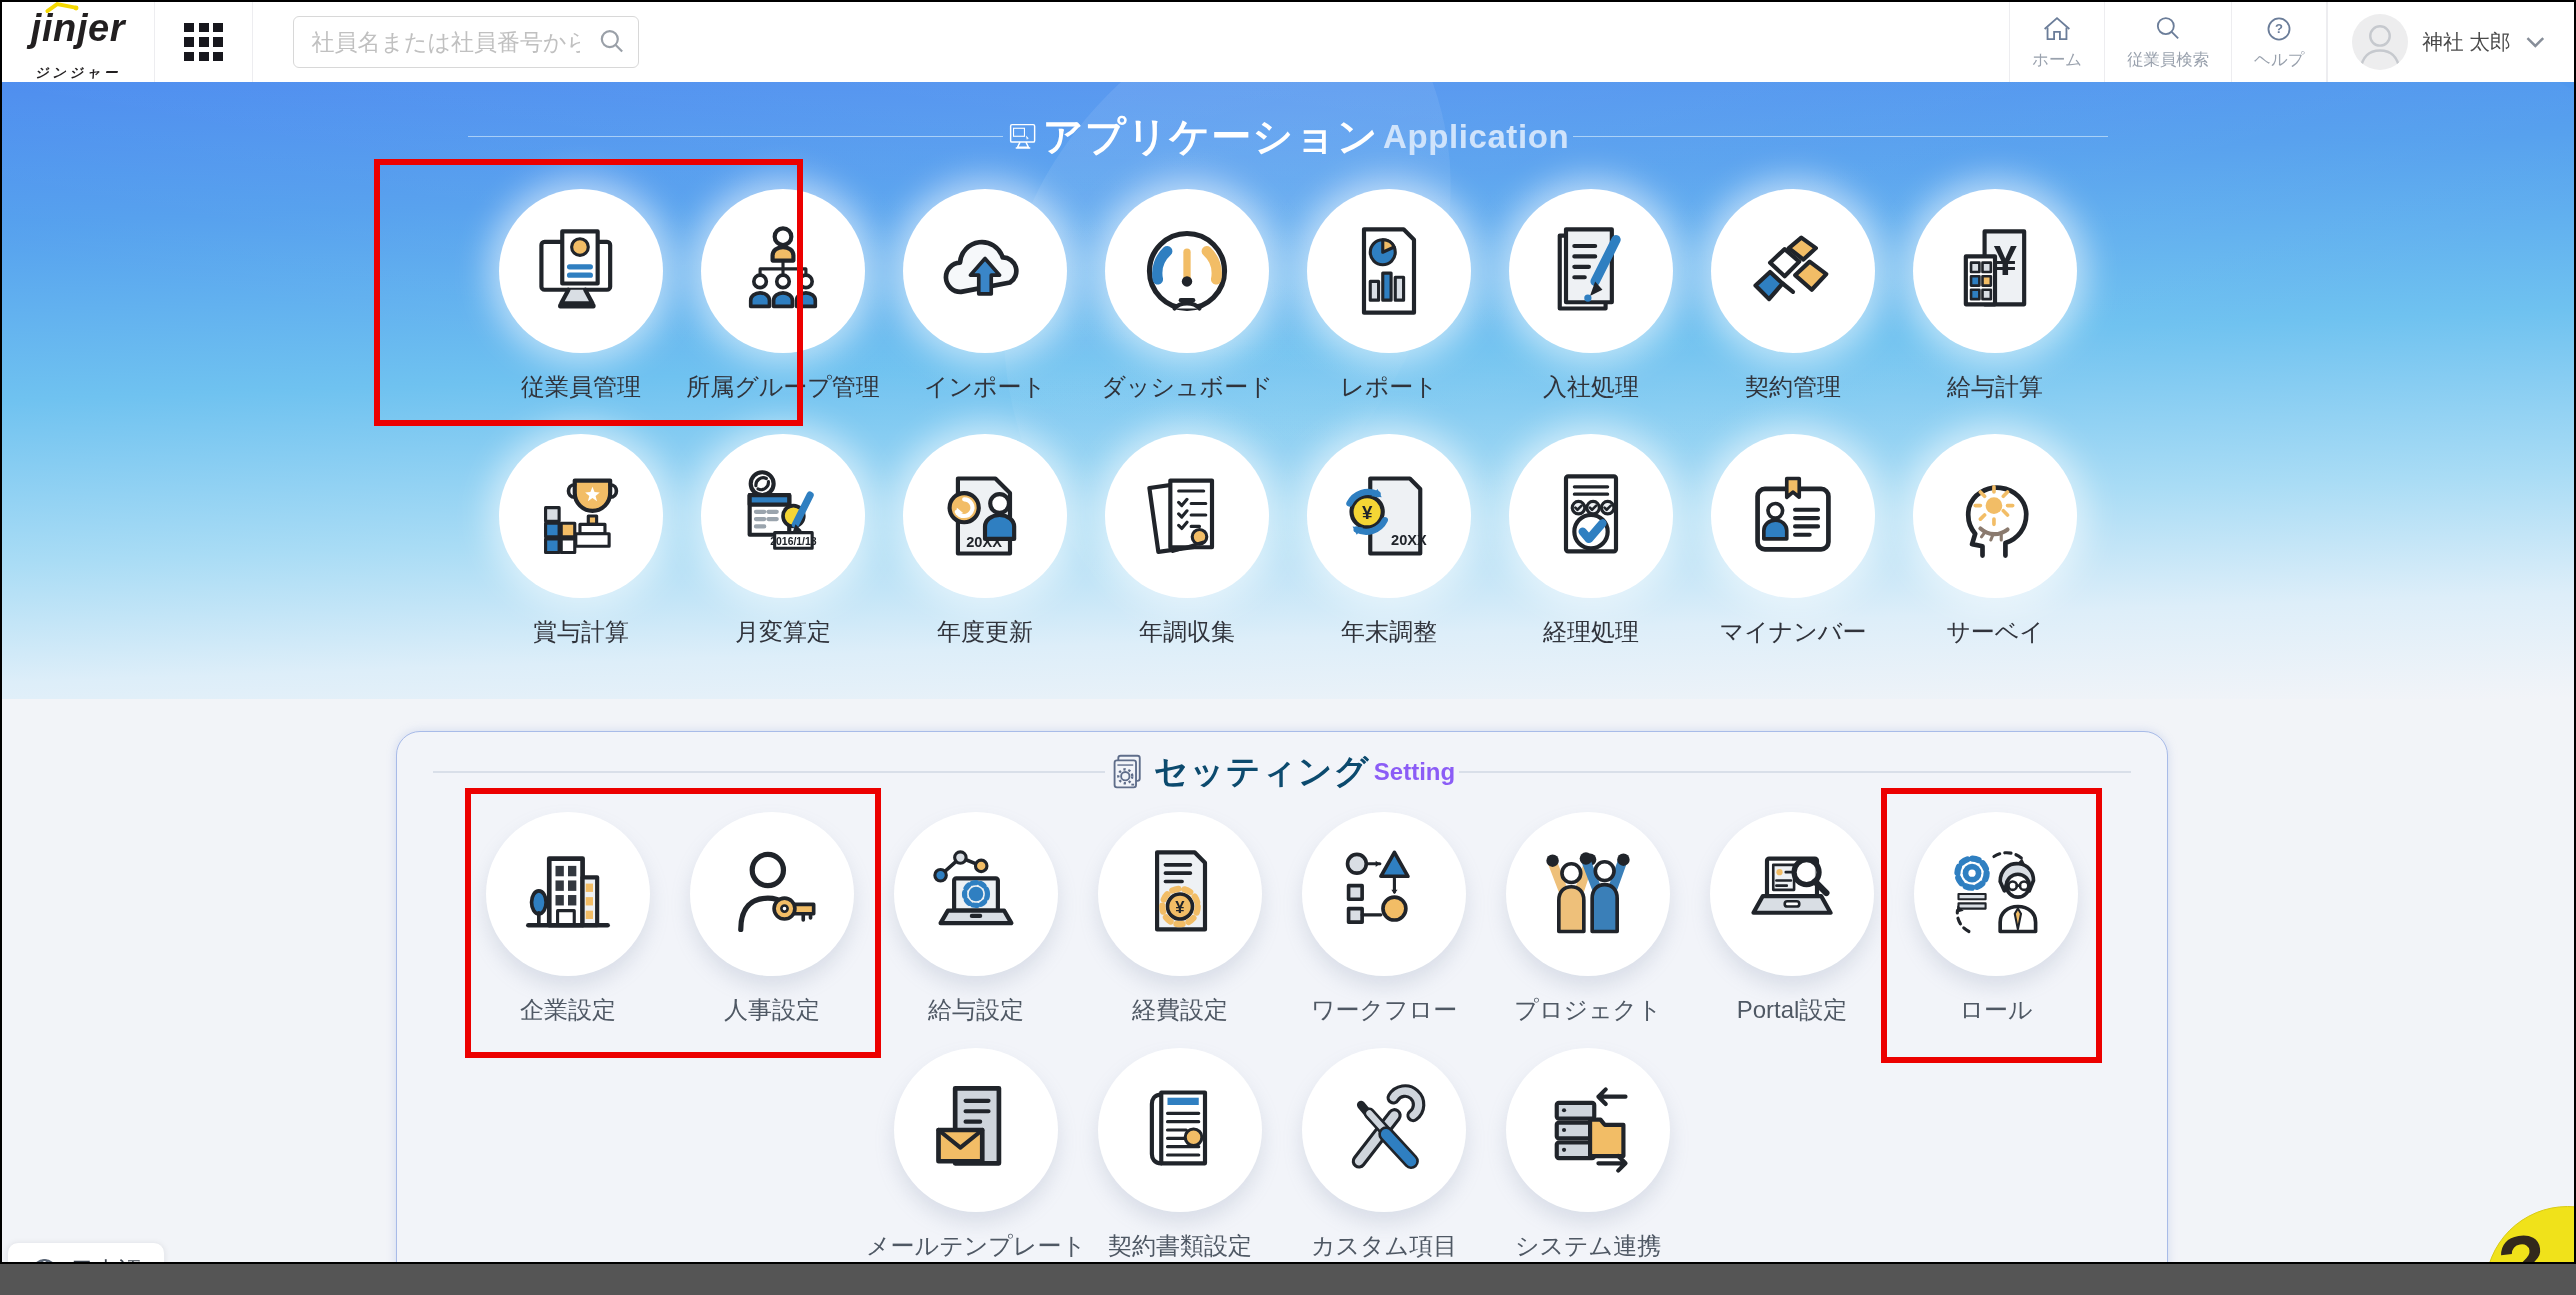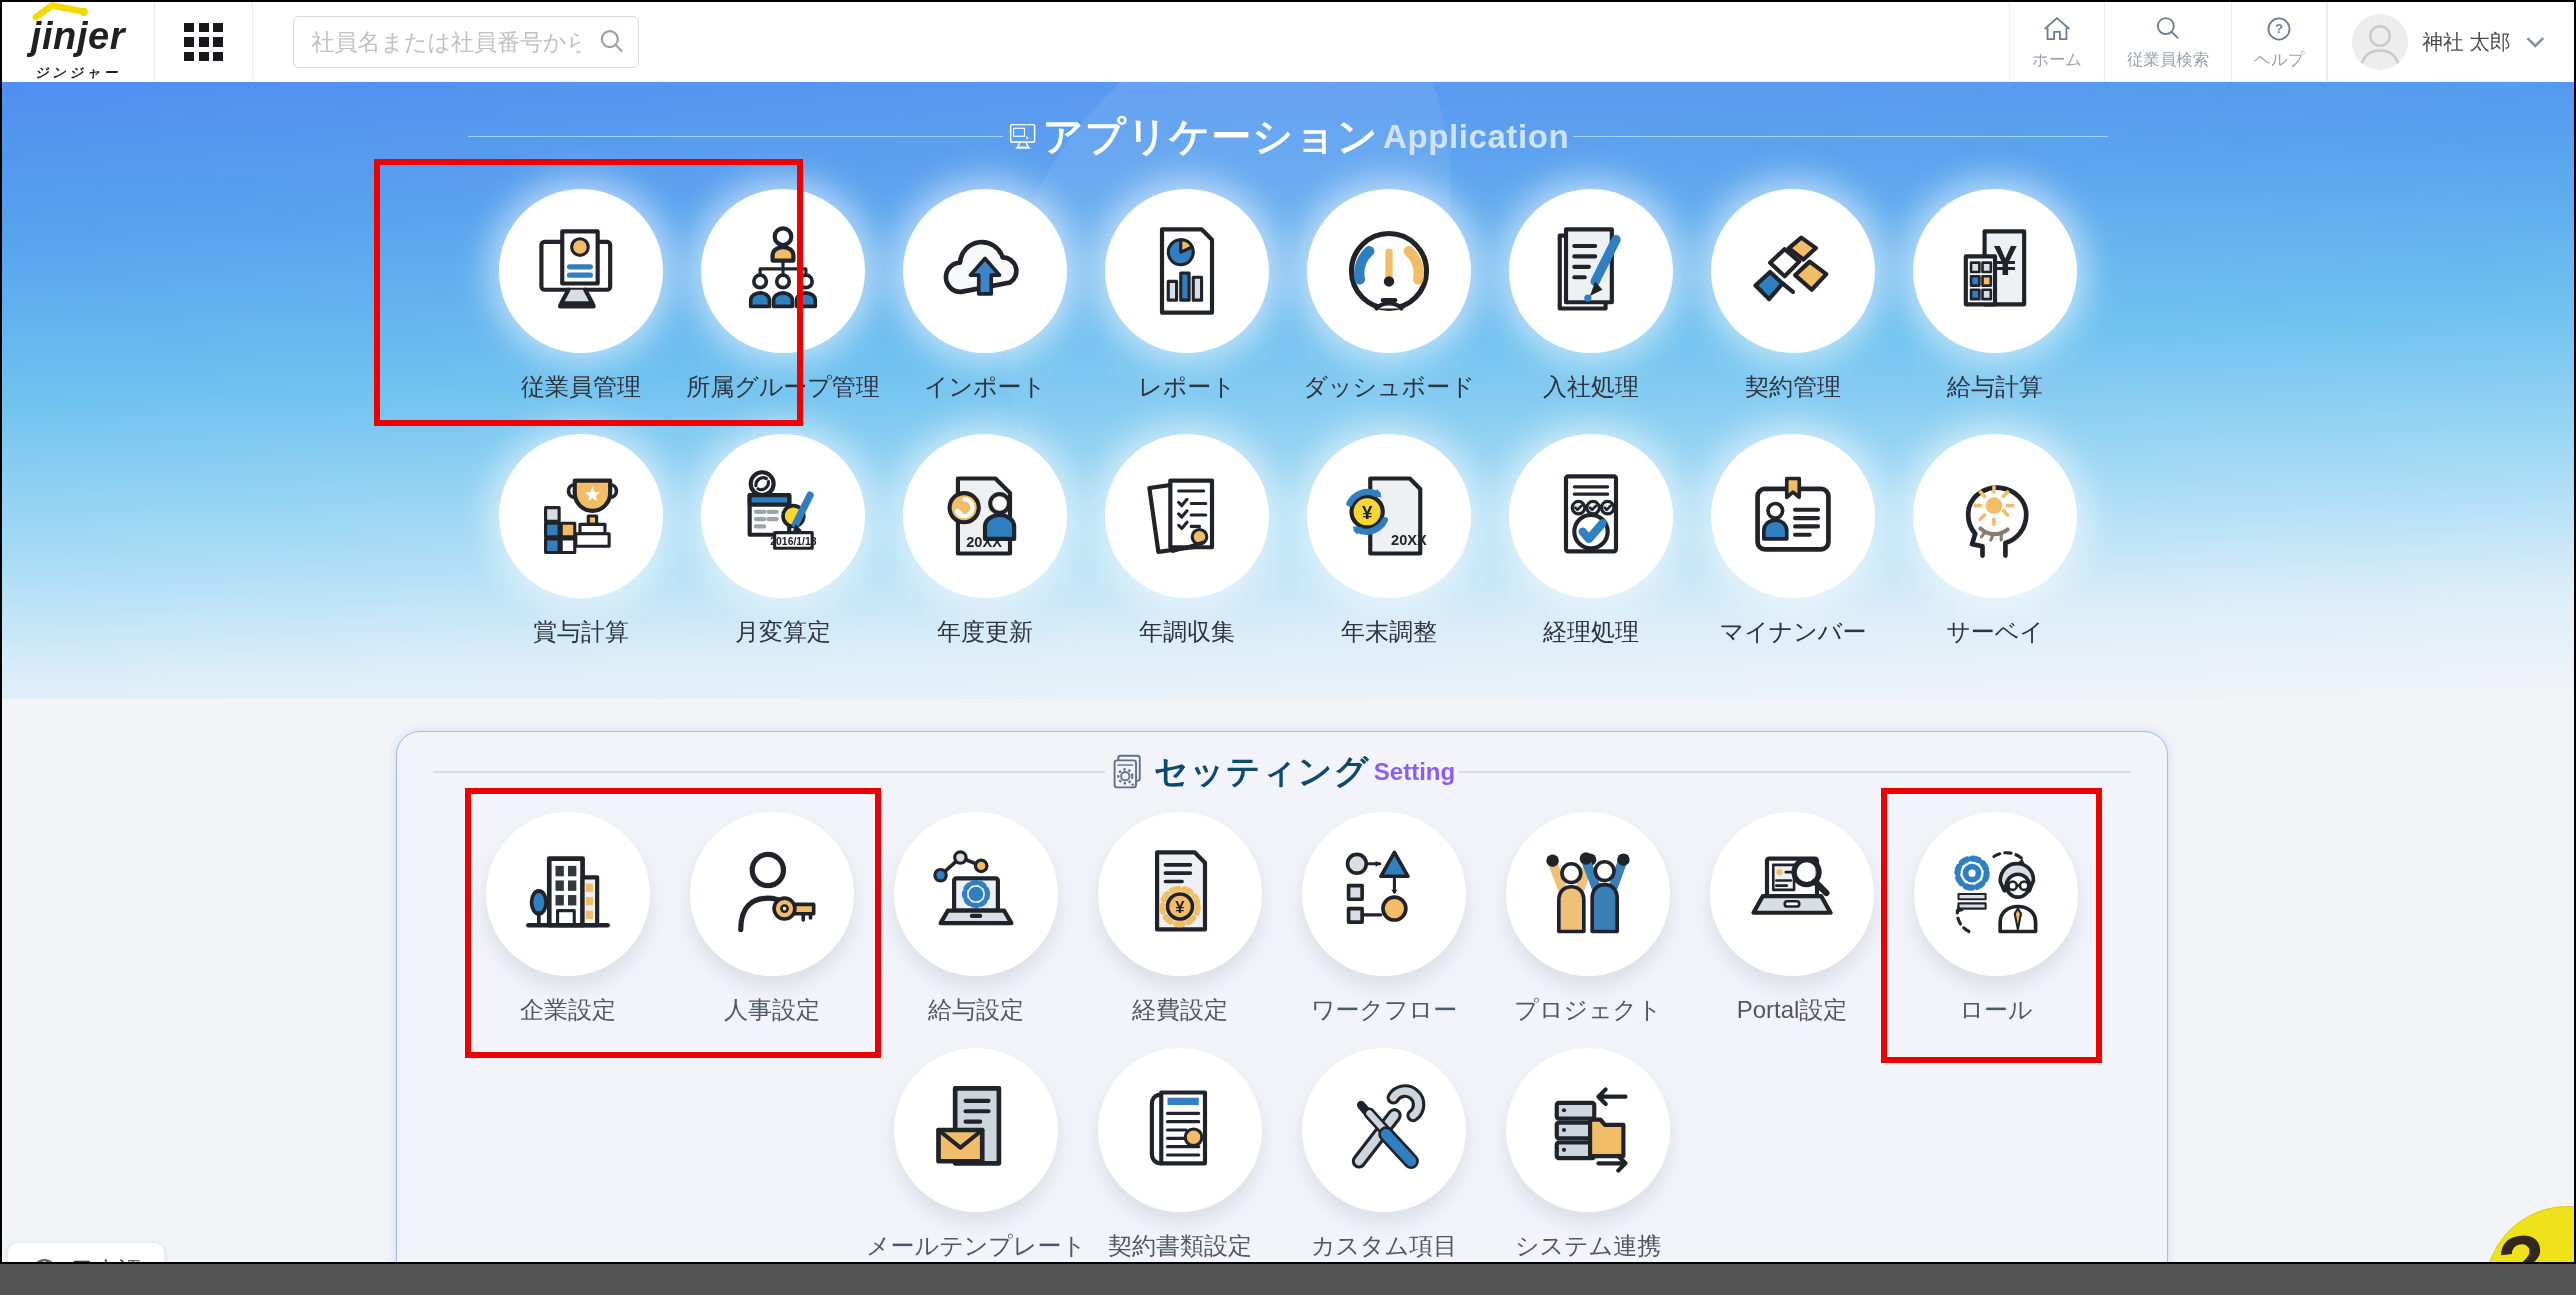--- a/index.html
+++ b/index.html
@@ -12,7 +12,7 @@
   .logo{display:flex;flex-direction:column;justify-content:center;align-items:center;width:152px;cursor:pointer;}
   .logo-mark{width:67px;height:20.7px;margin-left:-28px;margin-bottom:-4.9px;}
   .logo-word{font-size:38px;font-weight:bold;font-style:italic;color:#221f20;letter-spacing:0.6px;line-height:1;}
-  .logo-sub{font-size:13.4px;font-weight:bold;font-style:italic;color:#221f20;letter-spacing:3.6px;margin-top:9px;}
+  .logo-sub{font-size:13.4px;font-weight:bold;font-style:italic;color:#221f20;letter-spacing:3.6px;margin-top:17px;}
   .vdiv{width:1.2px;background:#ededf0;}
   .grid-btn{width:97px;display:flex;align-items:center;justify-content:center;cursor:pointer;}
   .grid-ic{display:grid;grid-template-columns:repeat(3,9.7px);grid-template-rows:repeat(3,9.7px);gap:4.9px;}

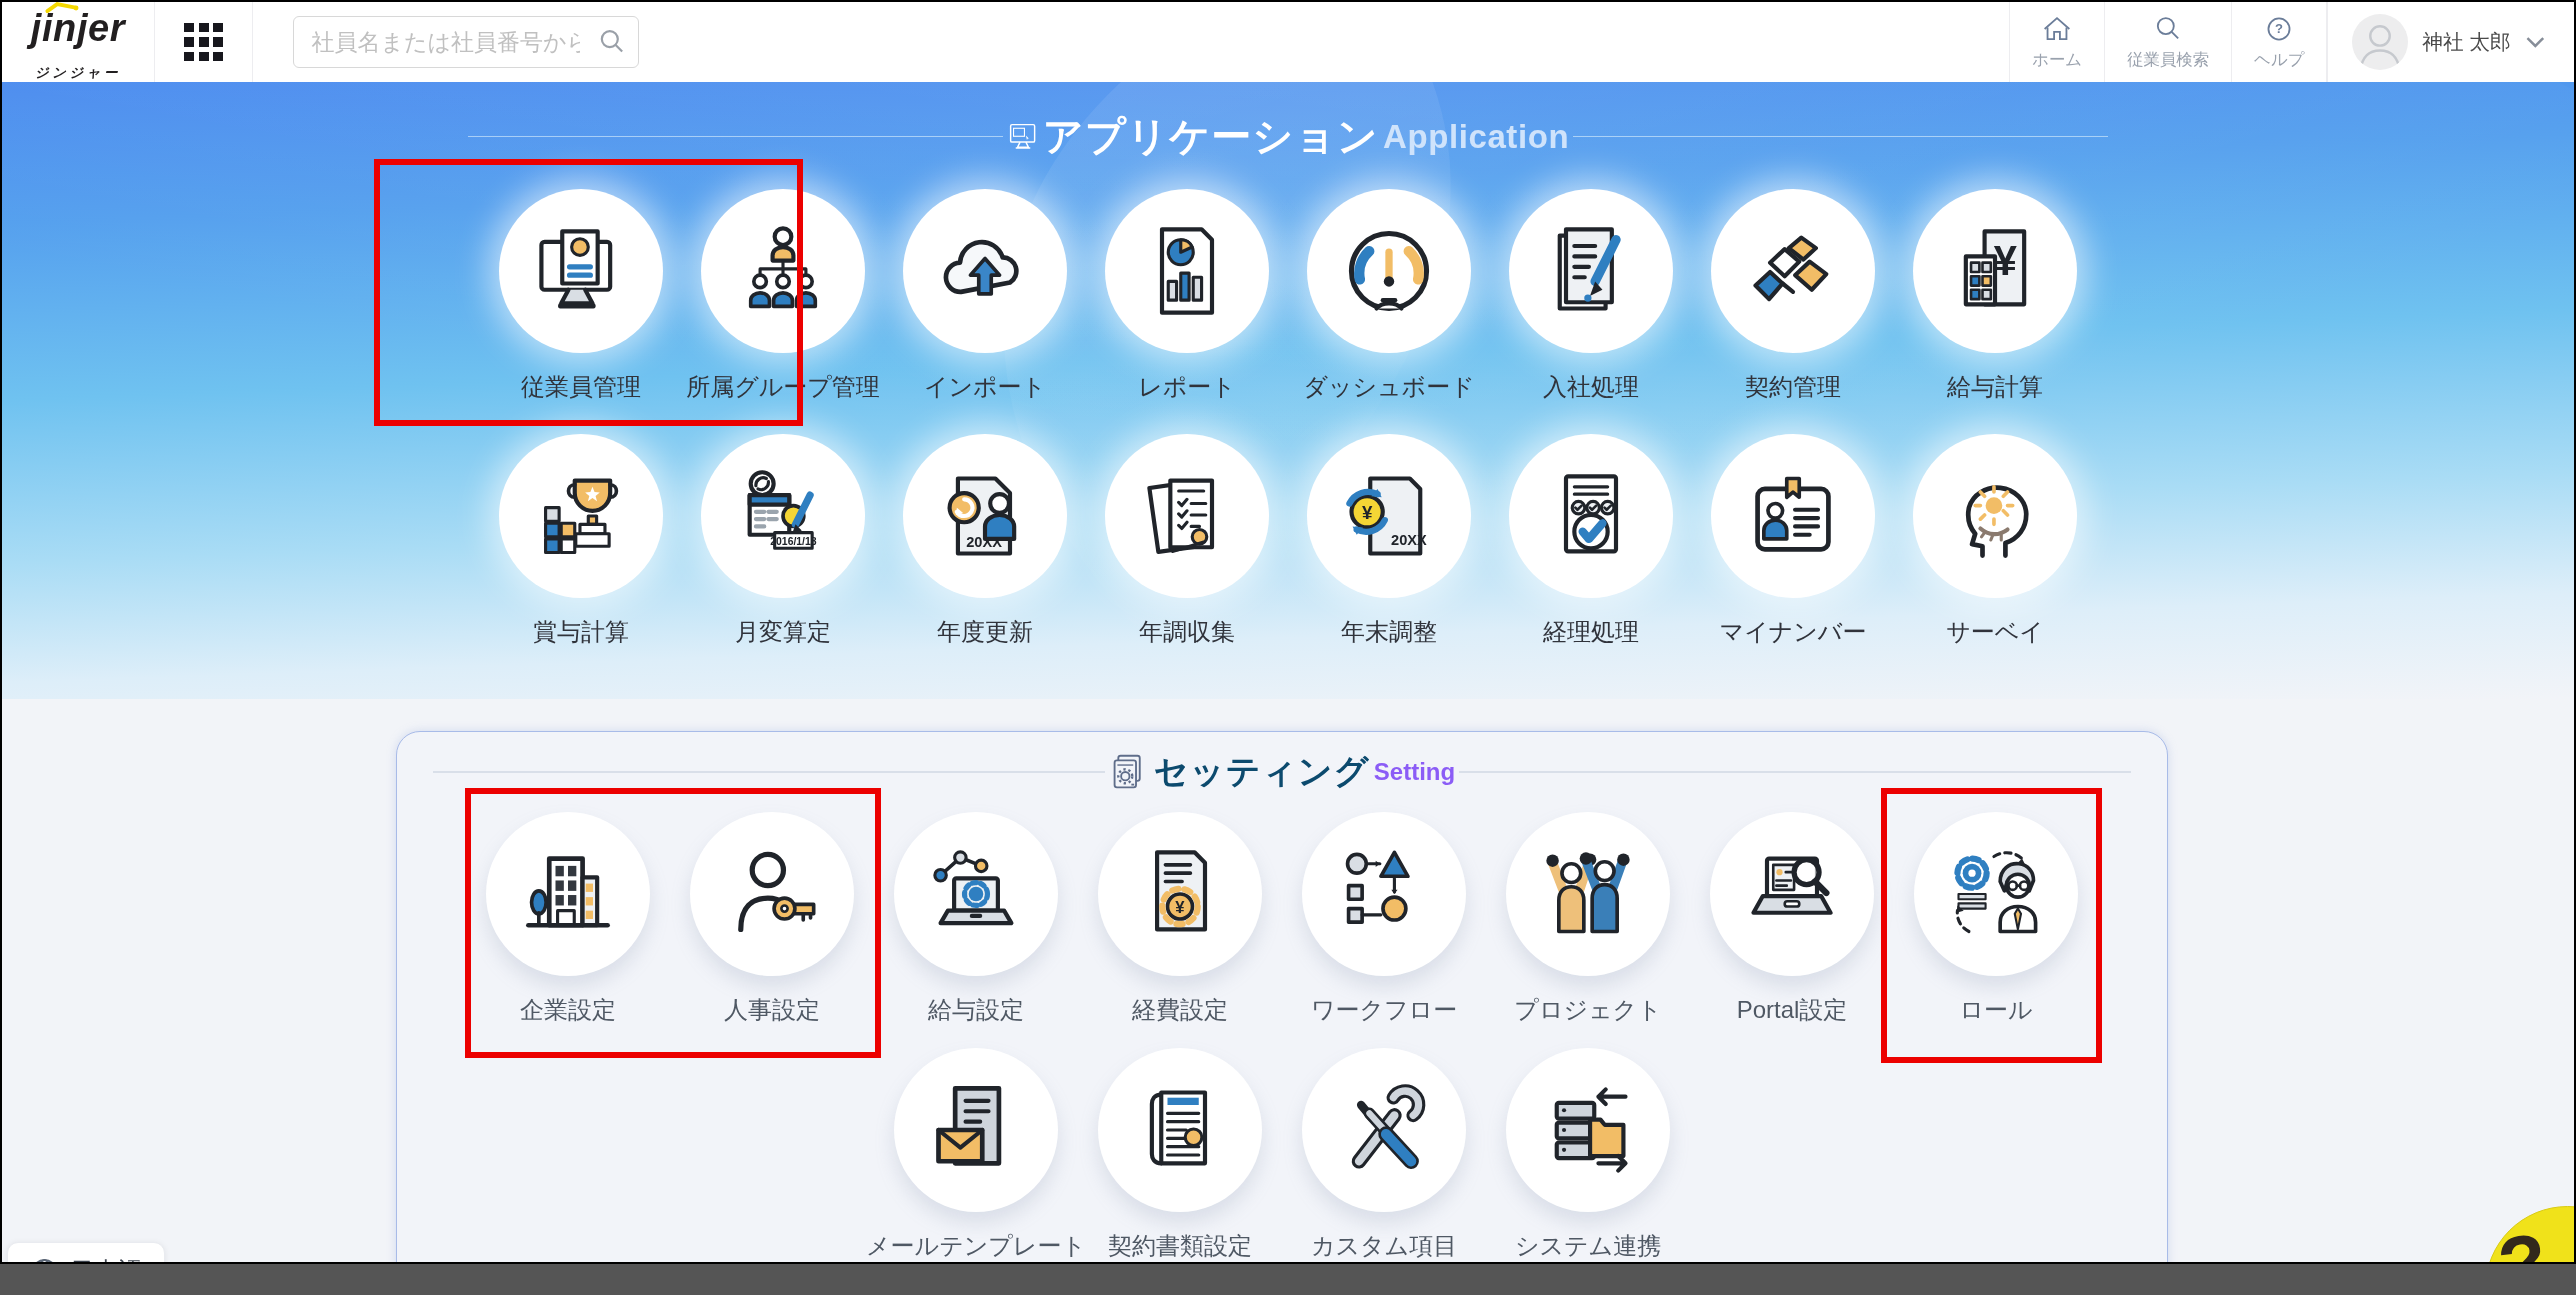--- a/index.html
+++ b/index.html
@@ -223,20 +223,6 @@
       <div class="item">
         <div class="circle">
           <svg class="ic" viewBox="0 0 96 96">
-            <path d="M24 8h38l10 10v70H24z" fill="#fff" stroke="#20242a" stroke-width="4"></path>
-            <circle cx="42" cy="30" r="12" fill="#2f7fc1" stroke="#20242a" stroke-width="3"></circle>
-            <path d="M42 30V18a12 12 0 0 1 11 7z" fill="#f2bd66" stroke="#20242a" stroke-width="3"></path>
-            <rect x="30" y="58" width="8" height="18" fill="#d9dee4" stroke="#20242a" stroke-width="3"></rect>
-            <rect x="42" y="50" width="8" height="26" fill="#2f7fc1" stroke="#20242a" stroke-width="3"></rect>
-            <rect x="54" y="54" width="8" height="22" fill="#d9dee4" stroke="#20242a" stroke-width="3"></rect>
-          </svg>
-        </div>
-        <div class="item-label">レポート</div>
-      </div>
-
-      <div class="item">
-        <div class="circle">
-          <svg class="ic" viewBox="0 0 96 96">
             <circle cx="48" cy="48" r="36" fill="#fff" stroke="#20242a" stroke-width="5"></circle>
             <path d="M20 56a29 29 0 0 1 9-27" fill="none" stroke="#2f7fc1" stroke-width="10"></path>
             <path d="M67 29a29 29 0 0 1 9 27" fill="none" stroke="#f2bd66" stroke-width="10"></path>
@@ -247,6 +233,20 @@
           </svg>
         </div>
         <div class="item-label">ダッシュボード</div>
+      </div>
+
+      <div class="item">
+        <div class="circle">
+          <svg class="ic" viewBox="0 0 96 96">
+            <path d="M24 8h38l10 10v70H24z" fill="#fff" stroke="#20242a" stroke-width="4"></path>
+            <circle cx="42" cy="30" r="12" fill="#2f7fc1" stroke="#20242a" stroke-width="3"></circle>
+            <path d="M42 30V18a12 12 0 0 1 11 7z" fill="#f2bd66" stroke="#20242a" stroke-width="3"></path>
+            <rect x="30" y="58" width="8" height="18" fill="#d9dee4" stroke="#20242a" stroke-width="3"></rect>
+            <rect x="42" y="50" width="8" height="26" fill="#2f7fc1" stroke="#20242a" stroke-width="3"></rect>
+            <rect x="54" y="54" width="8" height="22" fill="#d9dee4" stroke="#20242a" stroke-width="3"></rect>
+          </svg>
+        </div>
+        <div class="item-label">レポート</div>
       </div>
 
       <div class="item">

